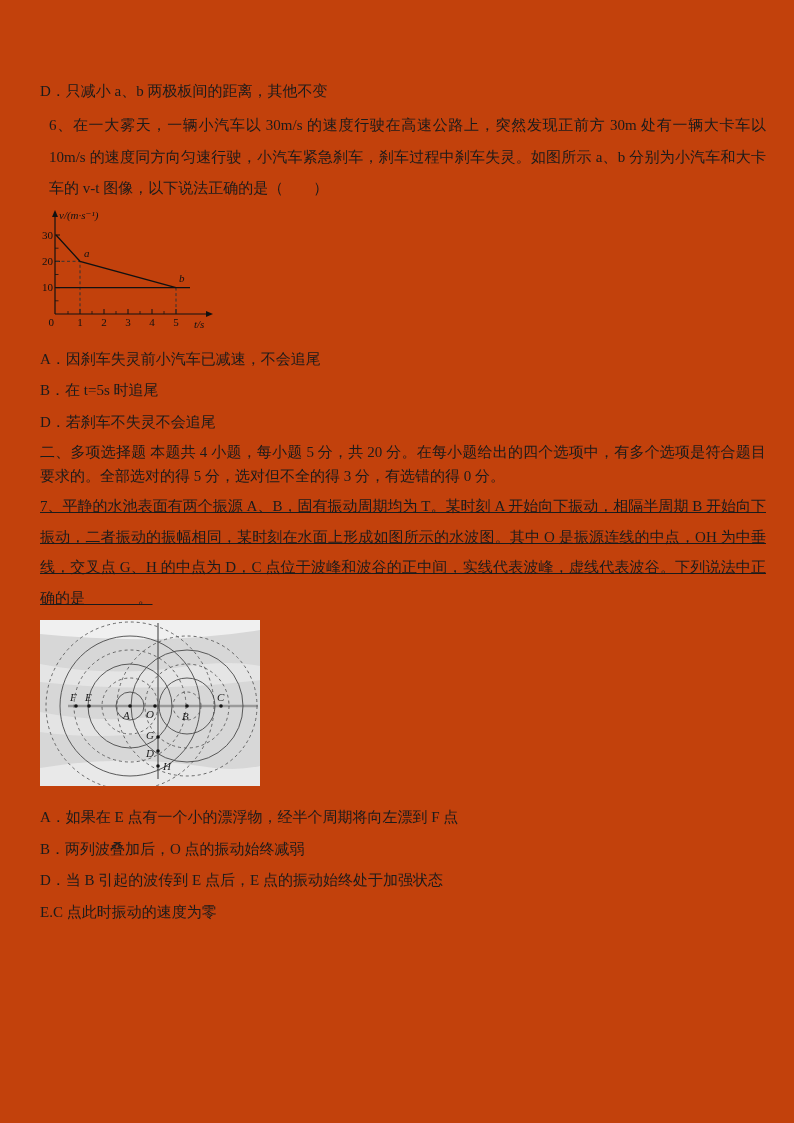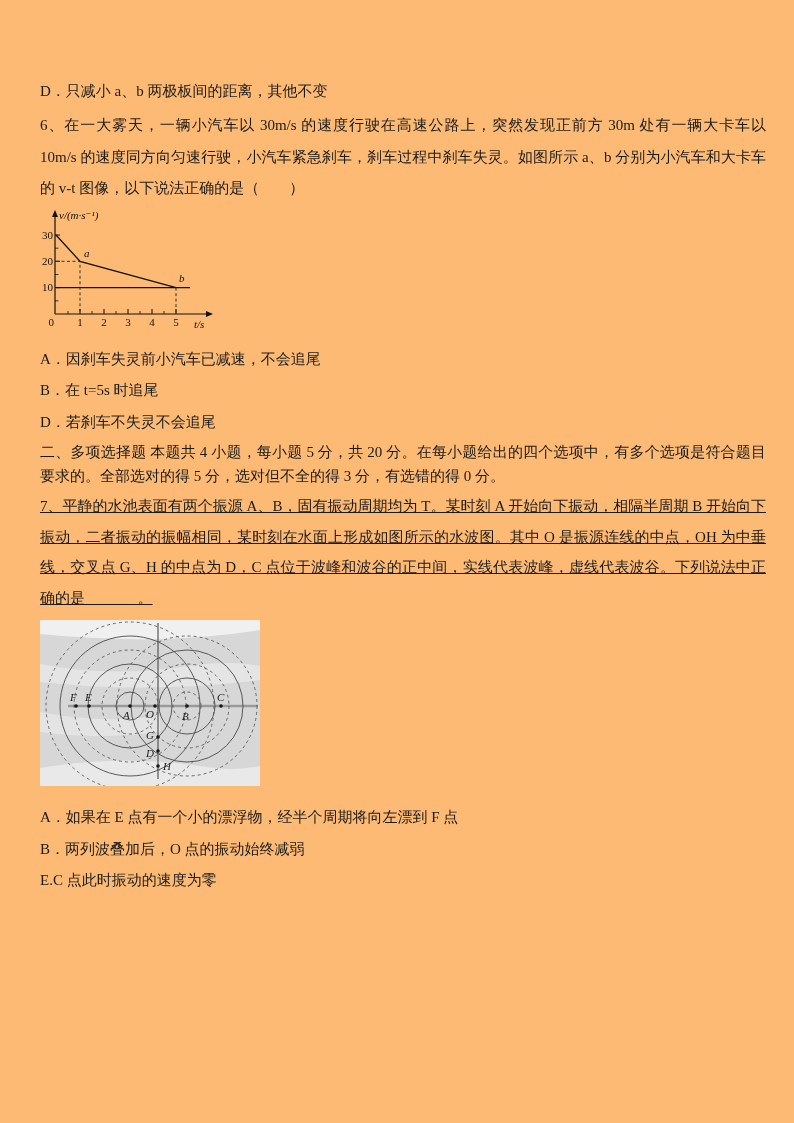--- a/index.html
+++ b/index.html
@@ -6,7 +6,7 @@
   body{width:794px;height:1123px;position:relative;overflow:hidden;
        font-family:"Liberation Serif","DejaVu Serif",serif;color:#1b1b1b;}
   #page{box-sizing:border-box;width:794px;height:1123px;
-        padding:76px 28px 0 40px;background:#fdba74;}
+        padding:76px 28px 0 40px;background:#c2410c;}
   .line{font-size:15px;line-height:31px;white-space:nowrap;}
   .para{font-size:15px;line-height:31.5px;text-align:justify;}
   .q7para{font-size:15px;line-height:30.5px;text-align:justify;margin-top:3px;text-decoration:underline;}

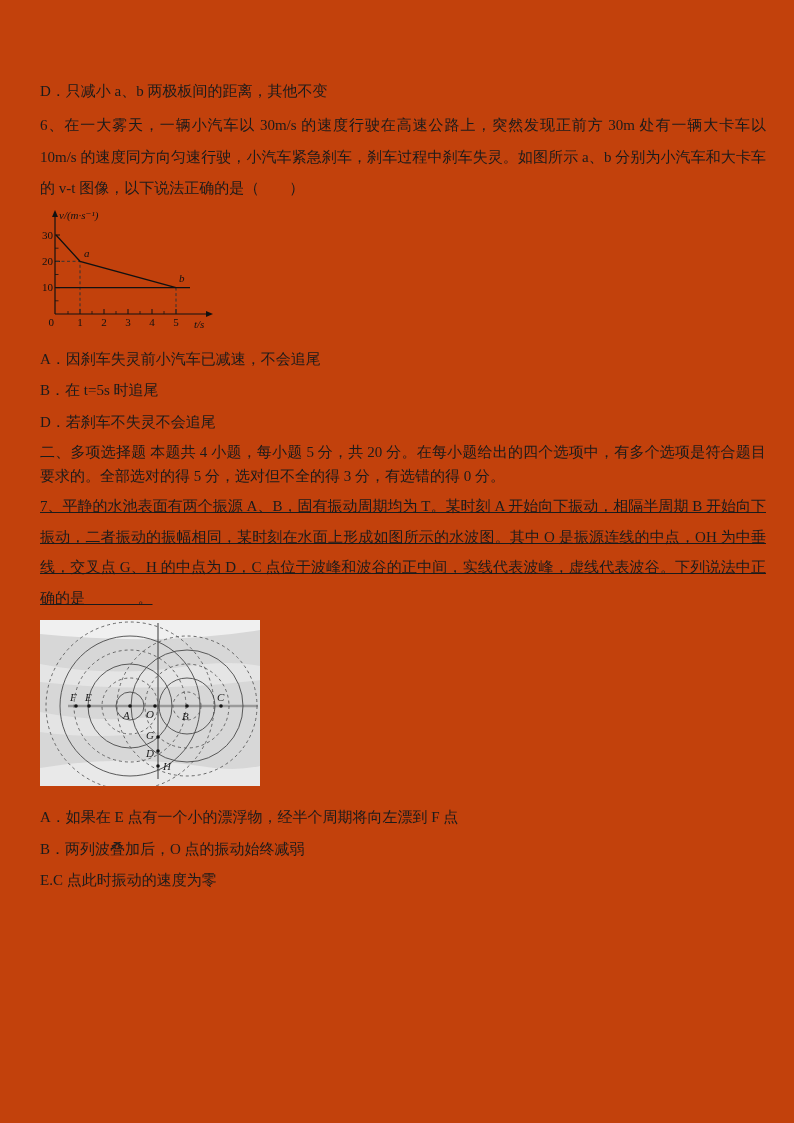--- a/index.html
+++ b/index.html
@@ -12,7 +12,7 @@
   .q7para{font-size:15px;line-height:30.5px;text-align:justify;margin-top:3px;text-decoration:underline;}
   .opt{font-size:15px;line-height:31.5px;}
   .section-head{font-size:15px;line-height:23.5px;text-align:justify;margin-top:3px;}
-  #q6block{margin-top:3px;}
+  #q6block{margin-top:3px;margin-left:9px;}
   #fig1{margin:3px 0 8px 0;}
   #fig2{margin:7px 0 6px 0;}
   #q7optA{margin-top:12px;}

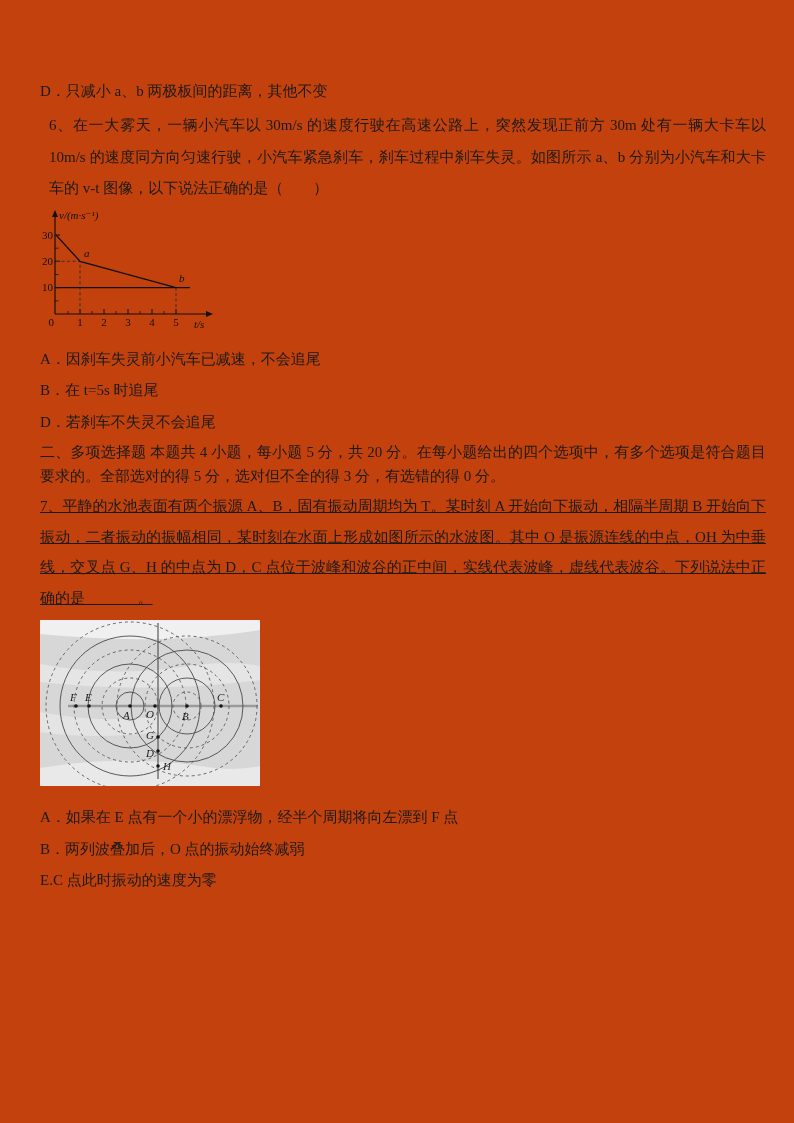--- a/index.html
+++ b/index.html
@@ -160,6 +160,7 @@
 
   <div class="opt" id="q7optA">A．如果在 E 点有一个小的漂浮物，经半个周期将向左漂到 F 点</div>
   <div class="opt">B．两列波叠加后，O 点的振动始终减弱</div>
+  <div class="opt">D．当 B 引起的波传到 E 点后，E 点的振动始终处于加强状态</div>
   <div class="opt">E.C 点此时振动的速度为零</div>
 
 

